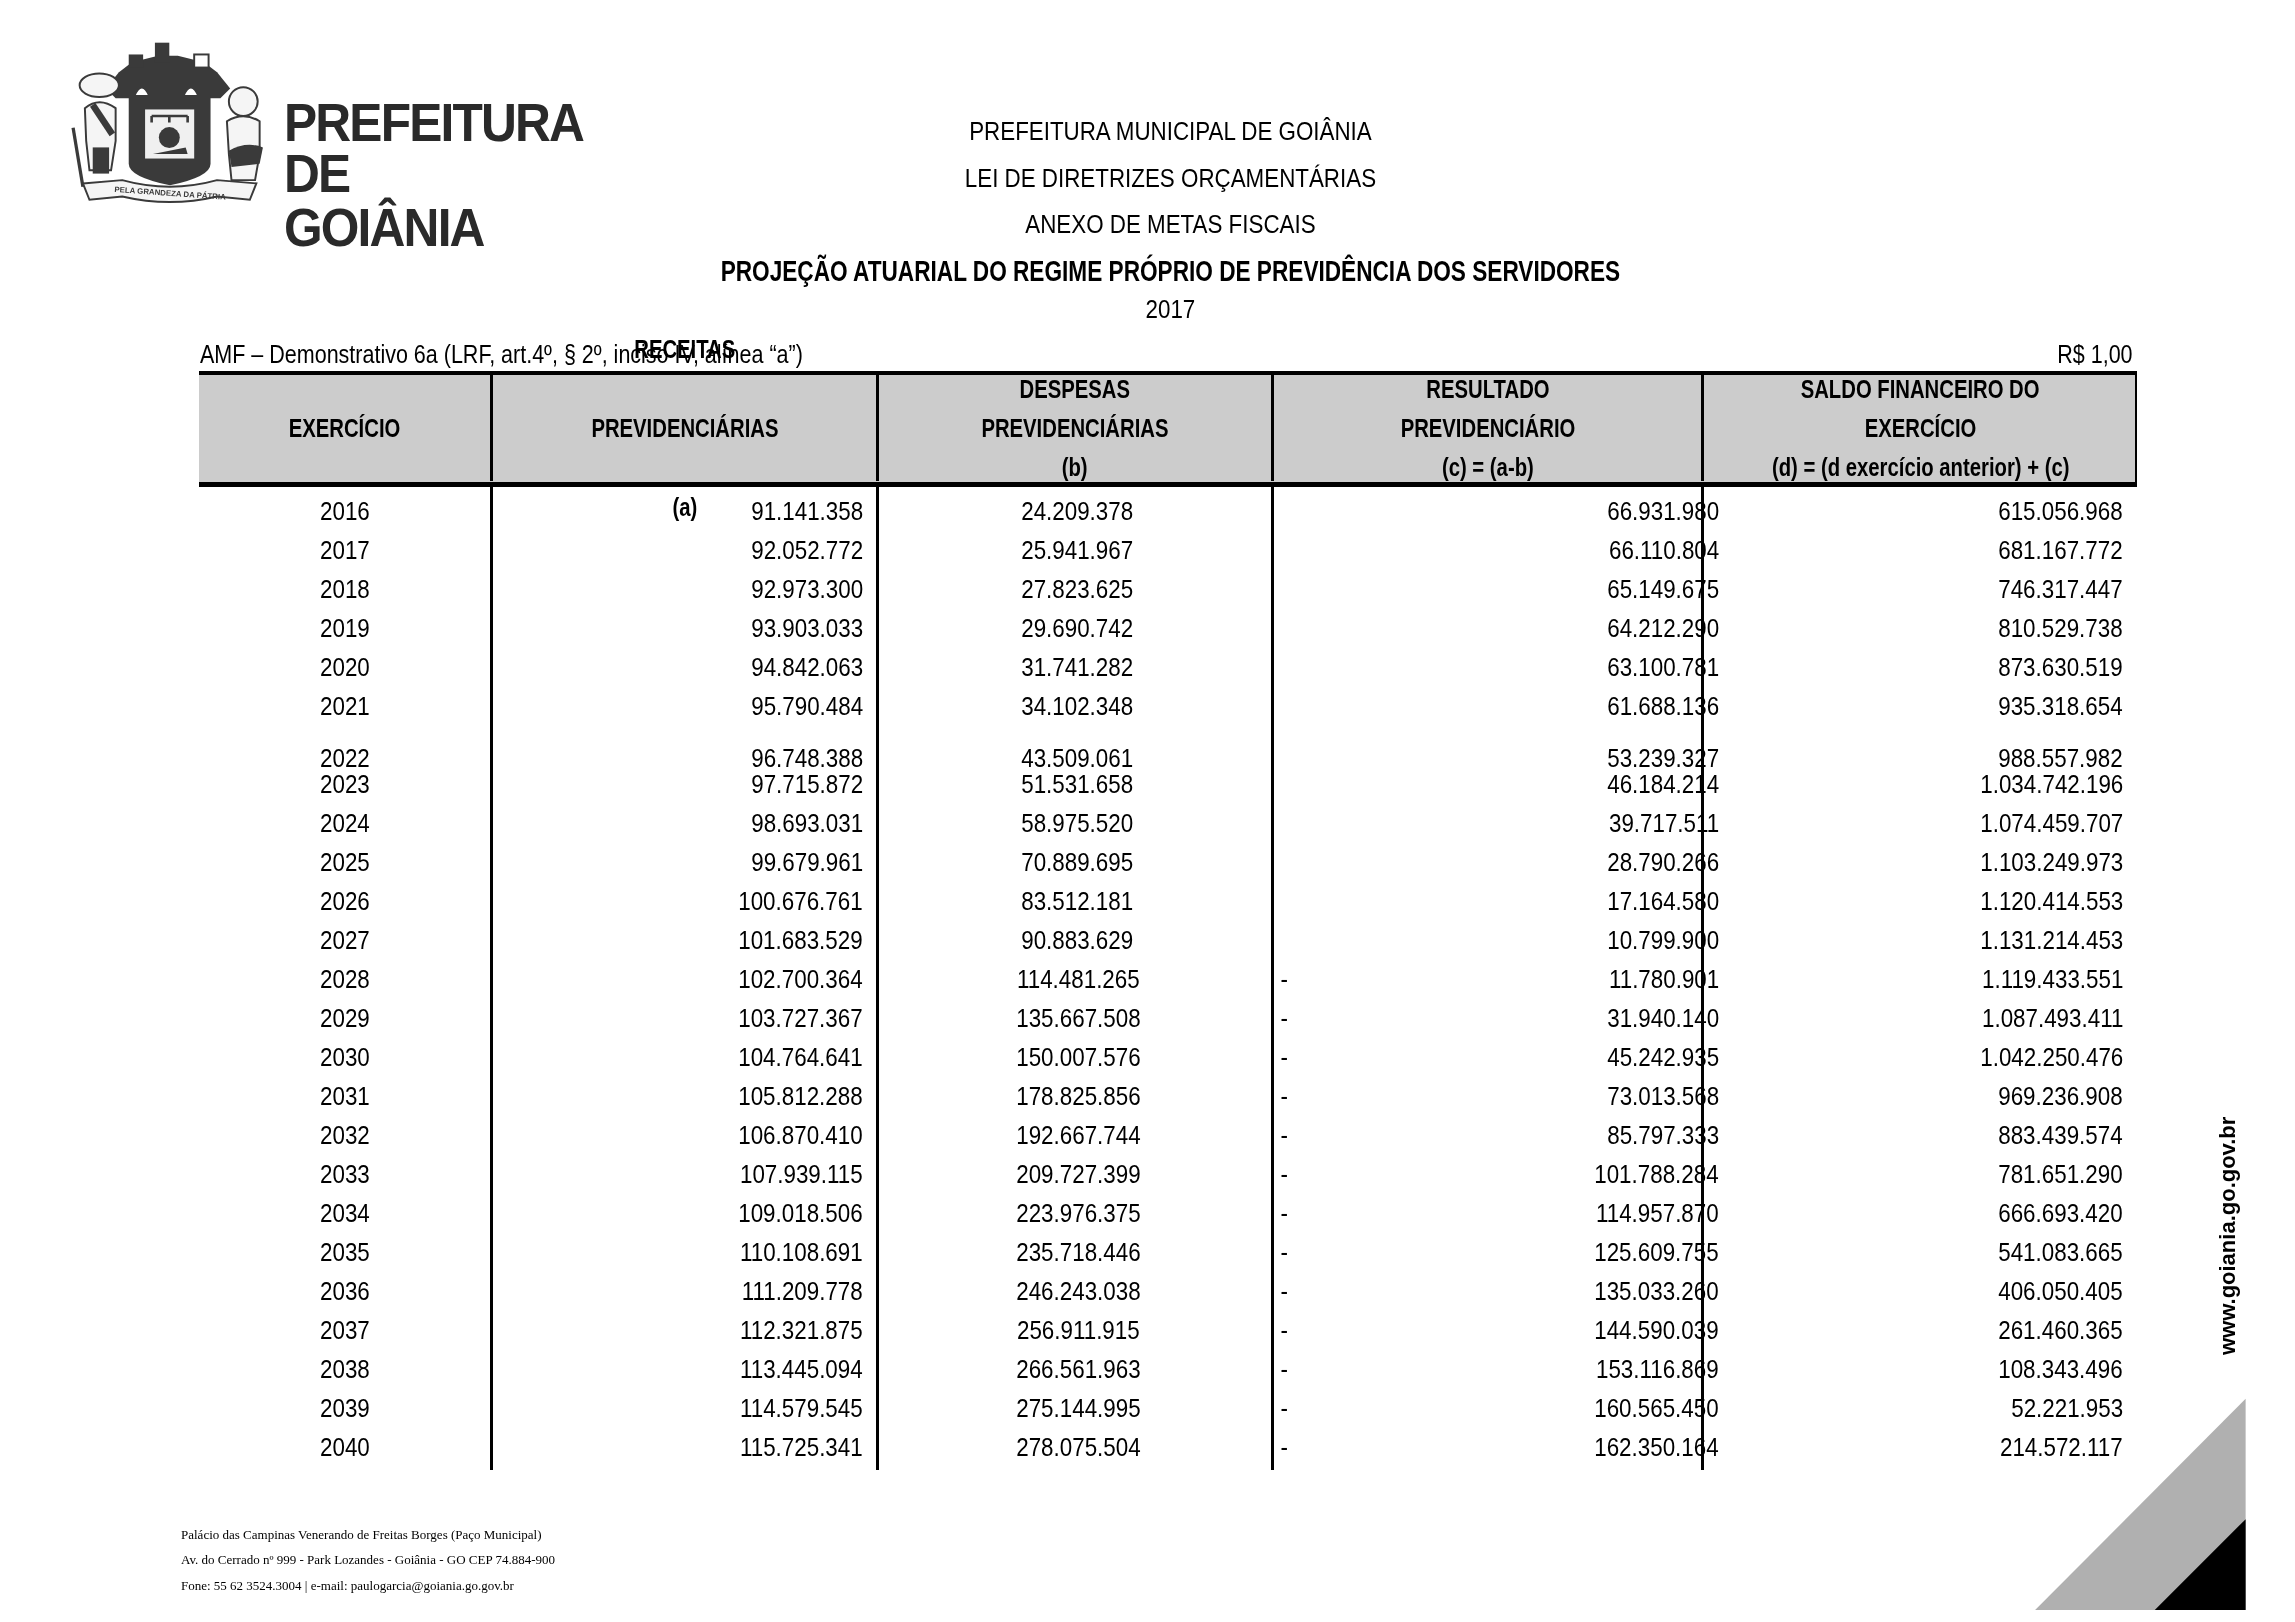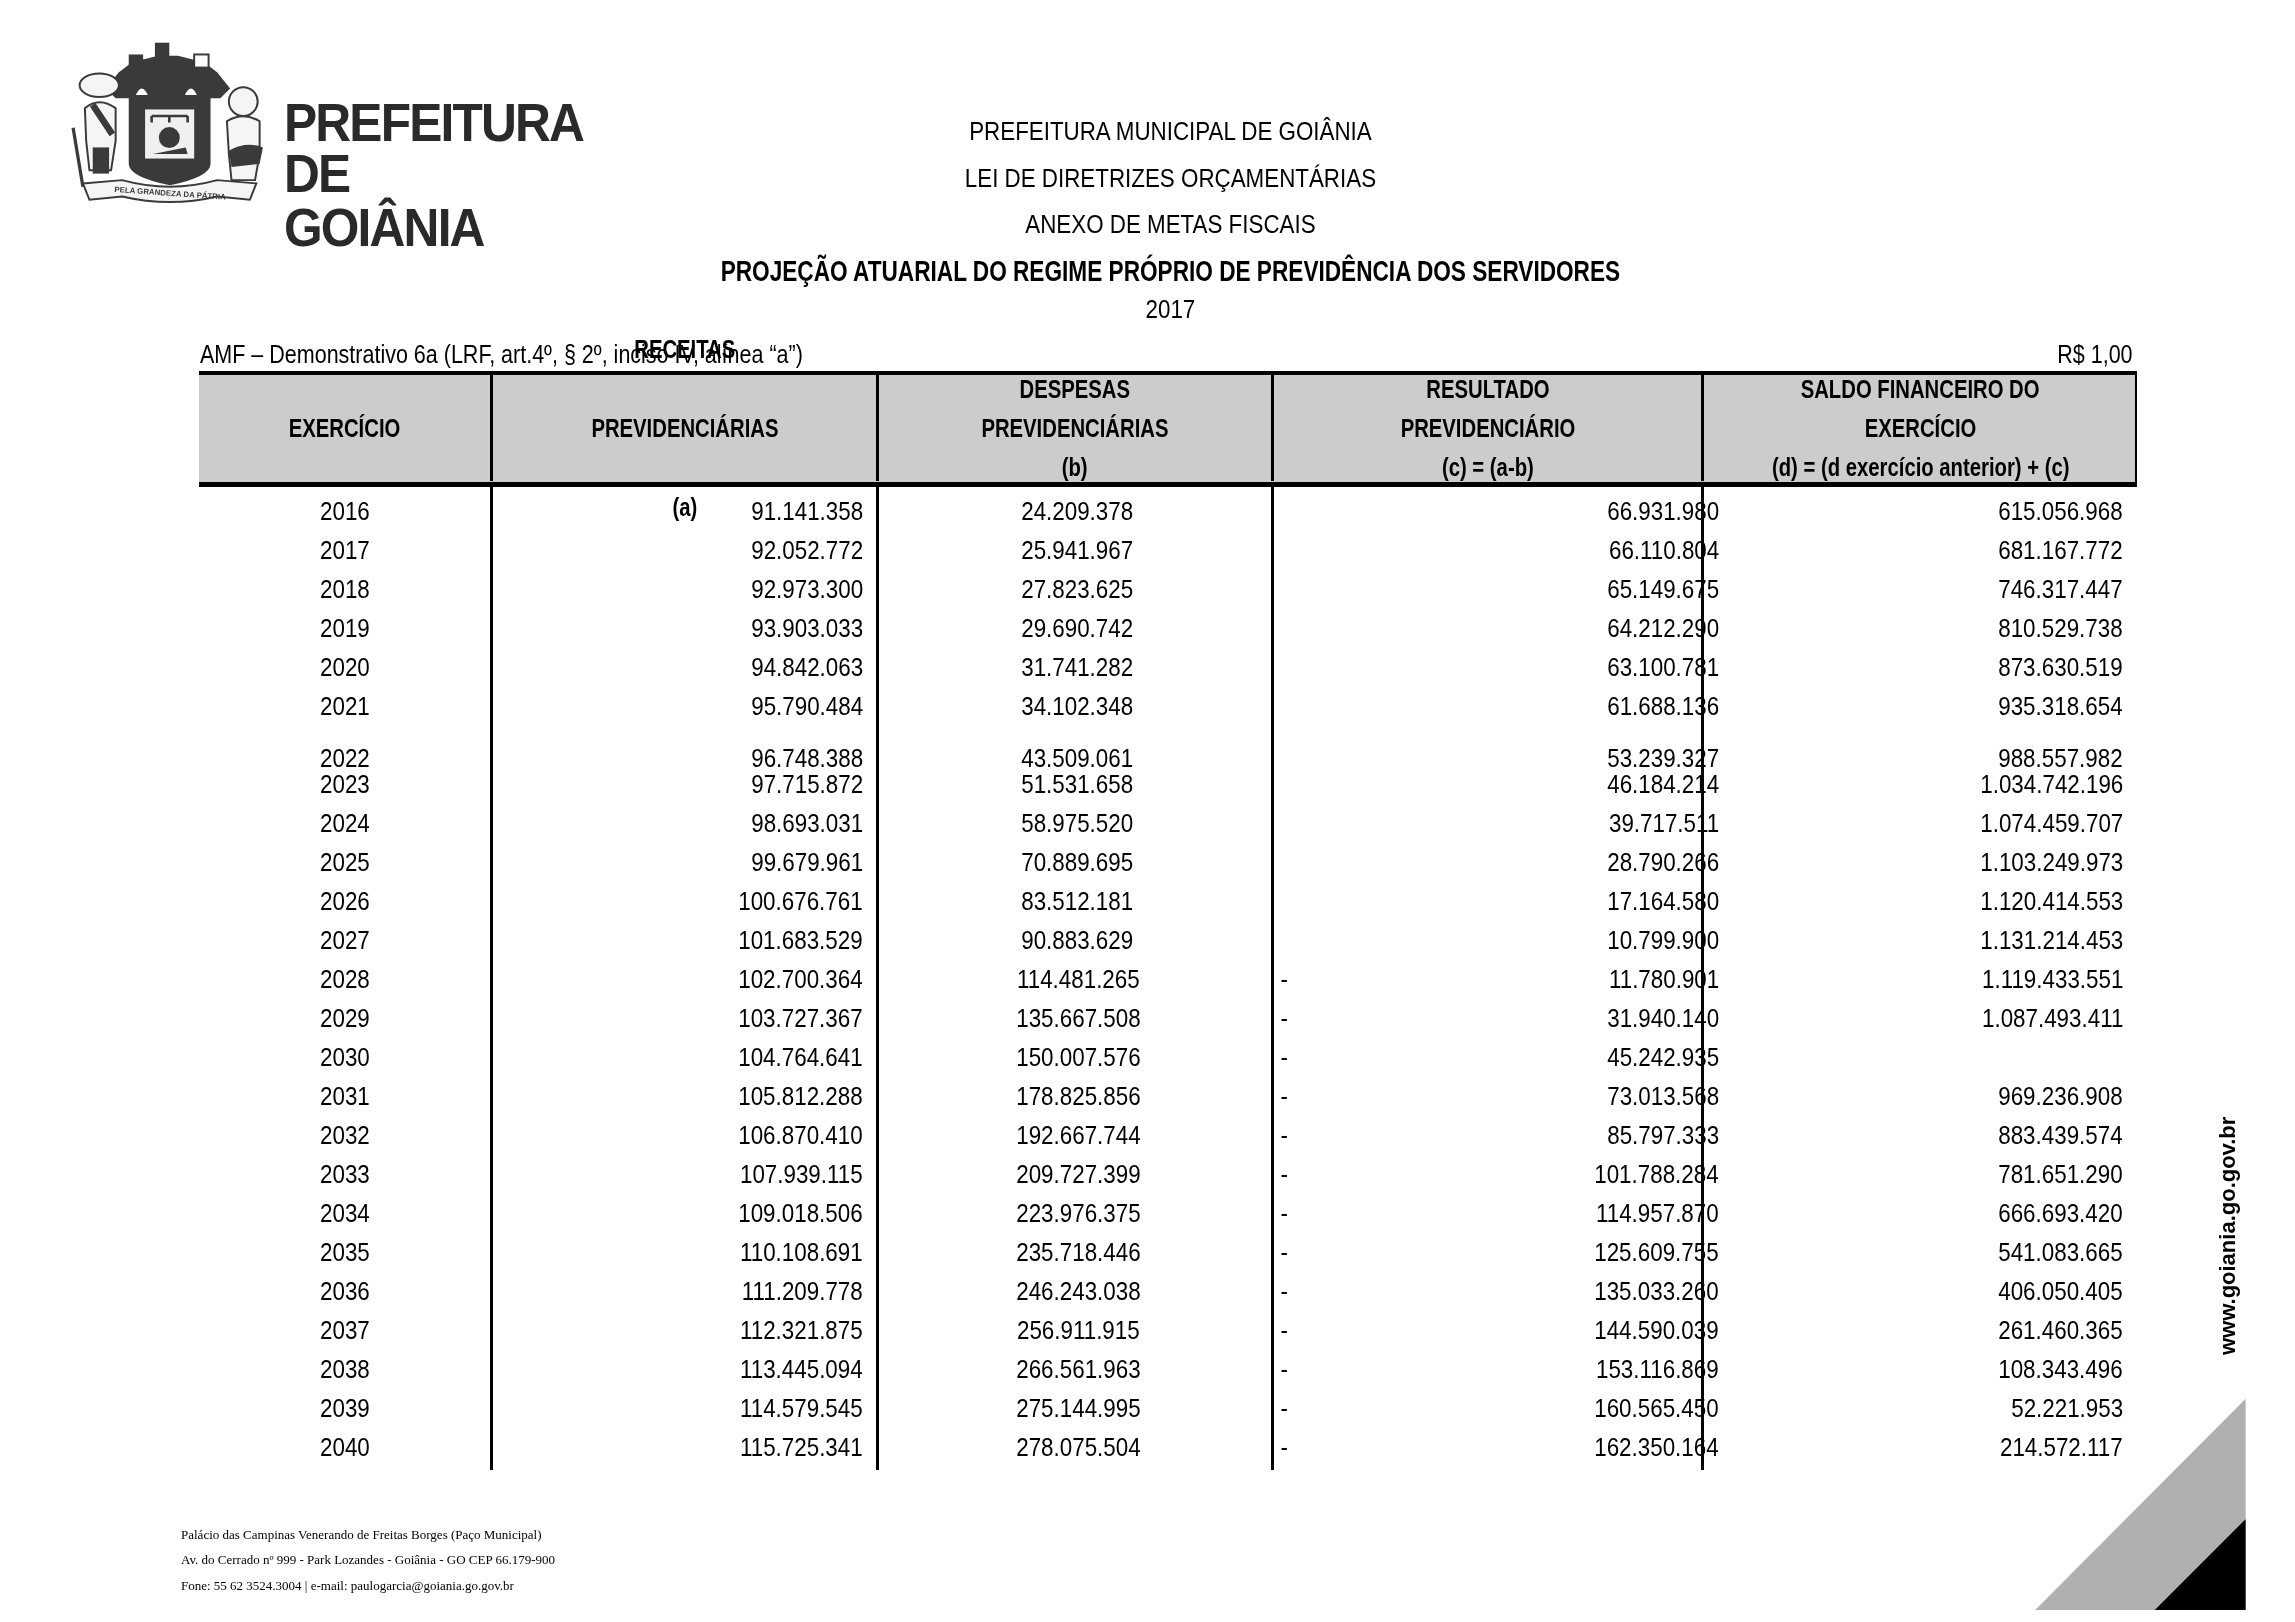--- a/index.html
+++ b/index.html
@@ -262,6 +262,7 @@
         <div class="cell c-desp"><span>150.007.576</span></div>
         <div class="cell c-neg"><span>-</span></div>
         <div class="cell c-res"><span>45.242.935</span></div>
+        <div class="cell c-saldo"><span>1.042.250.476</span></div>
       </div>
       <div class="row" style="top: 590px;">
         <div class="cell c-year"><span>2031</span></div>

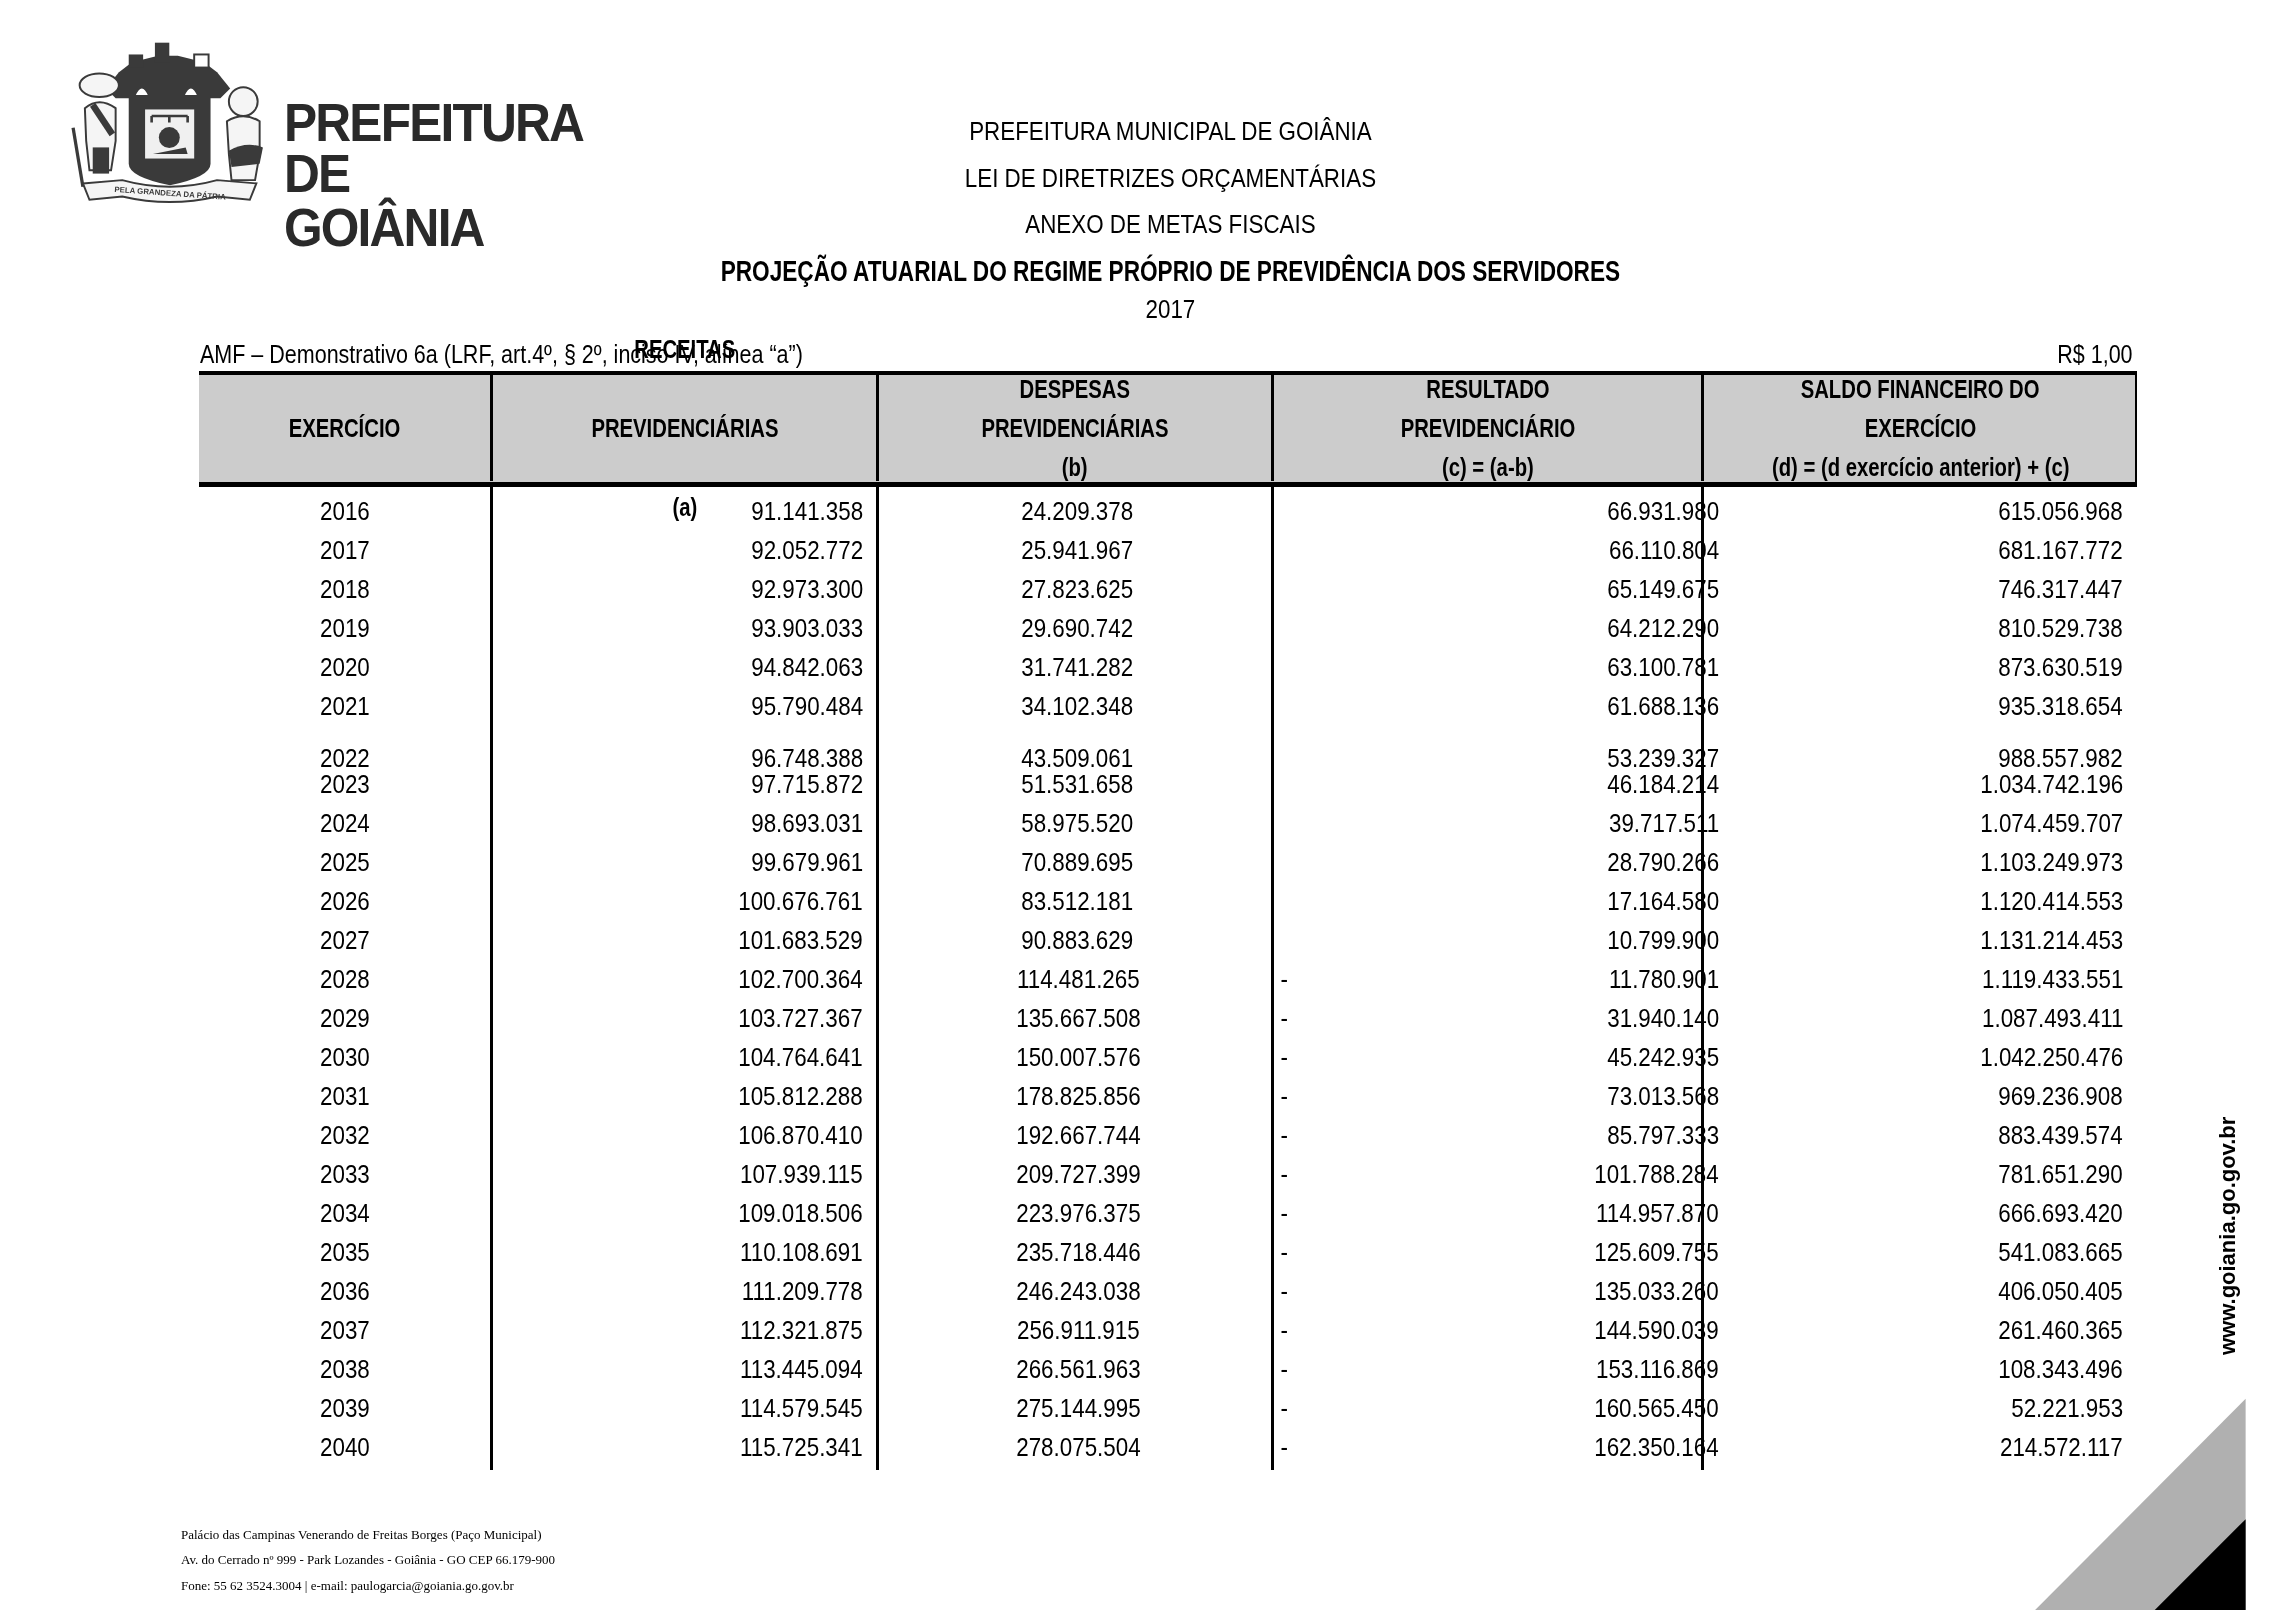--- a/index.html
+++ b/index.html
@@ -348,7 +348,7 @@
 </div>
 
 <div class="foot" id="f1">Palácio das Campinas Venerando de Freitas Borges (Paço Municipal)</div>
-<div class="foot" id="f2">Av. do Cerrado nº 999 - Park Lozandes - Goiânia - GO CEP 66.179-900</div>
+<div class="foot" id="f2">Av. do Cerrado nº 999 - Park Lozandes - Goiânia - GO CEP 74.884-900</div>
 <div class="foot" id="f3">Fone: 55 62 3524.3004 | e-mail: paulogarcia@goiania.go.gov.br</div>
 
 <div id="url">www.goiania.go.gov.br</div>

